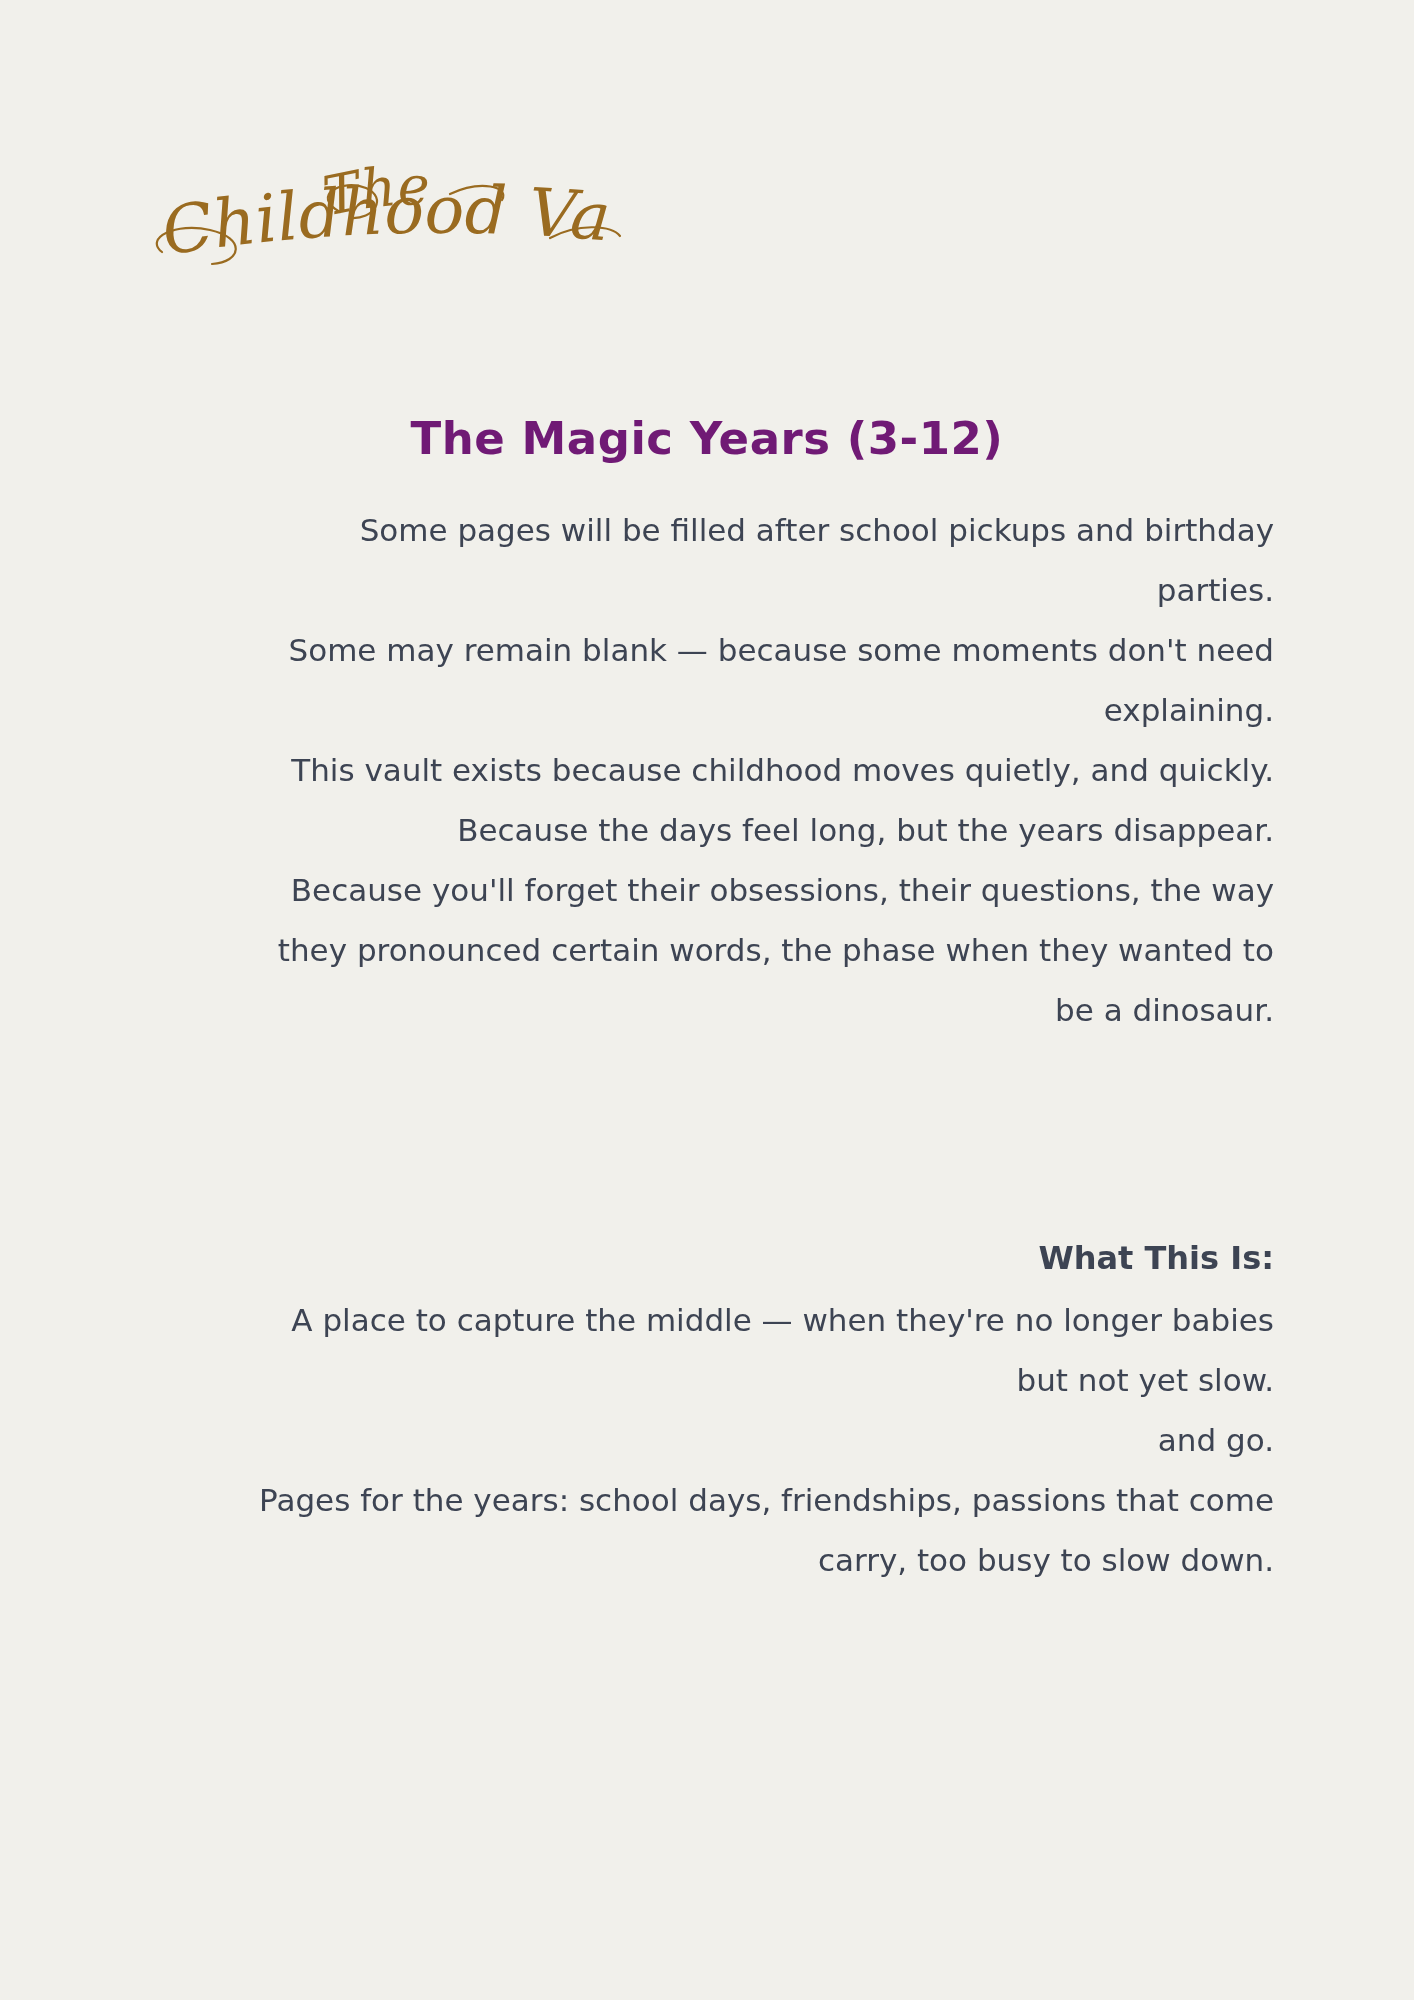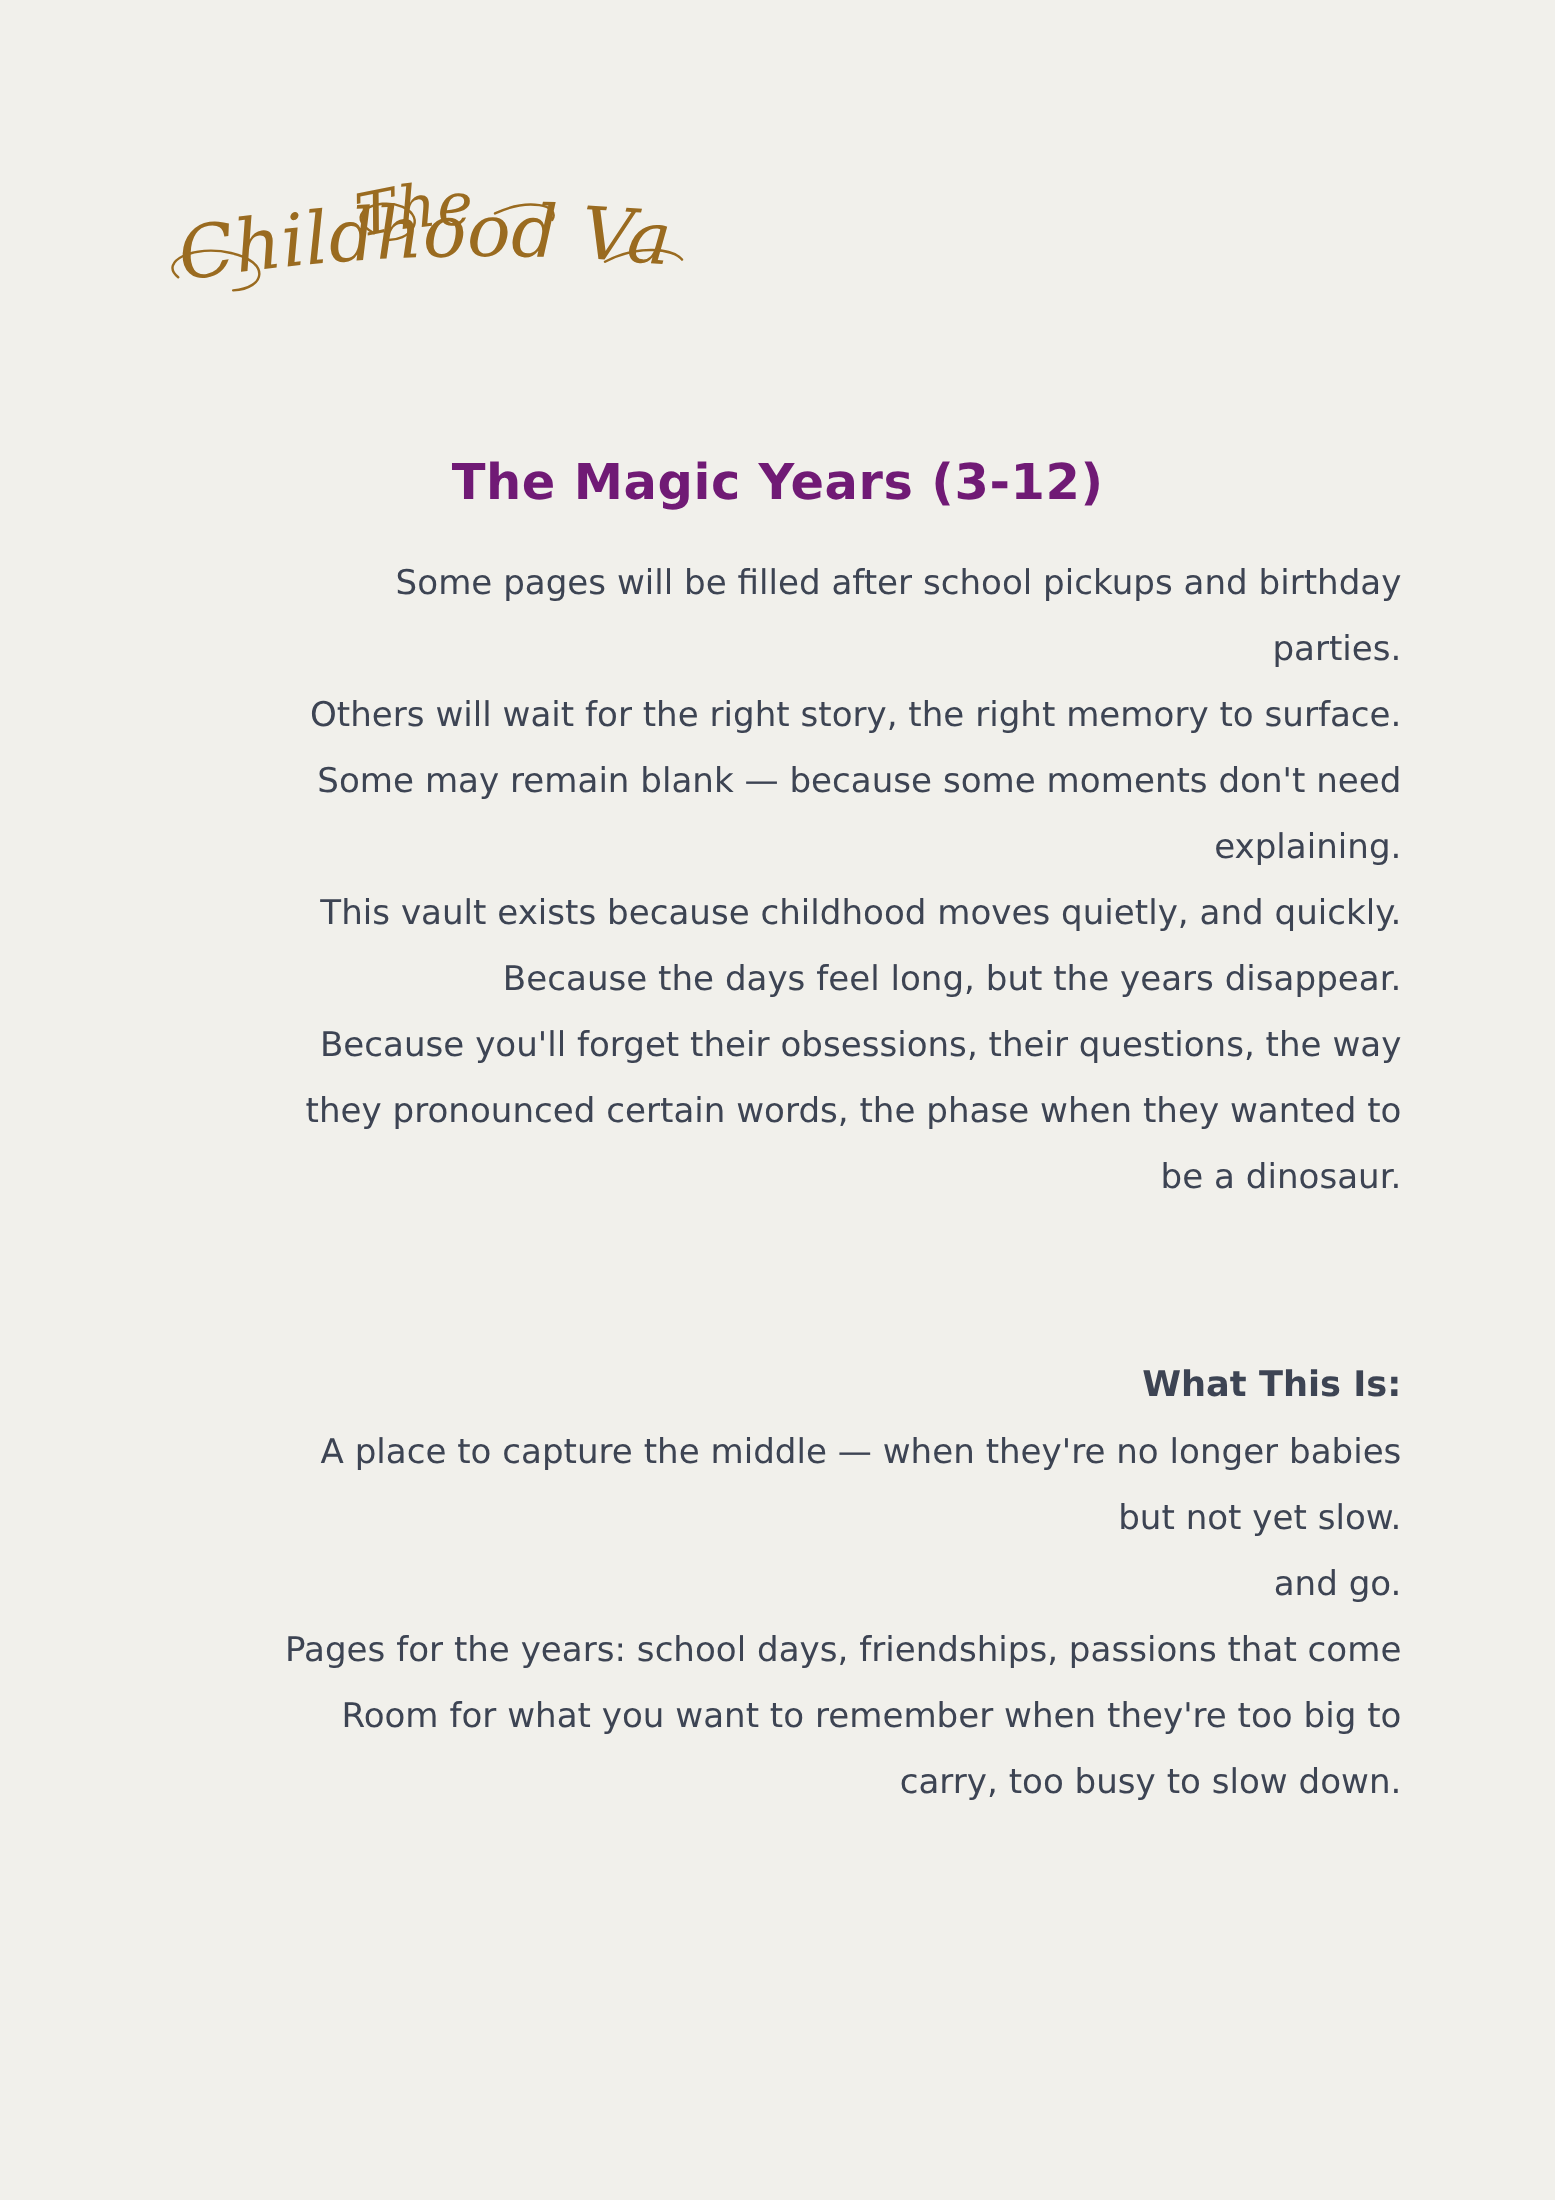--- a/index.html
+++ b/index.html
@@ -119,7 +119,6 @@
   <div class="body-block" id="block-intro">
     <span class="body-line">Some pages will be filled after school pickups and birthday</span>
     <span class="body-line">parties.</span>
-    <span class="body-line">Others will wait for the right story, the right memory to surface.</span>
     <span class="body-line">Some may remain blank — because some moments don't need</span>
     <span class="body-line">explaining.</span>
     <span class="body-line">This vault exists because childhood moves quietly, and quickly.</span>

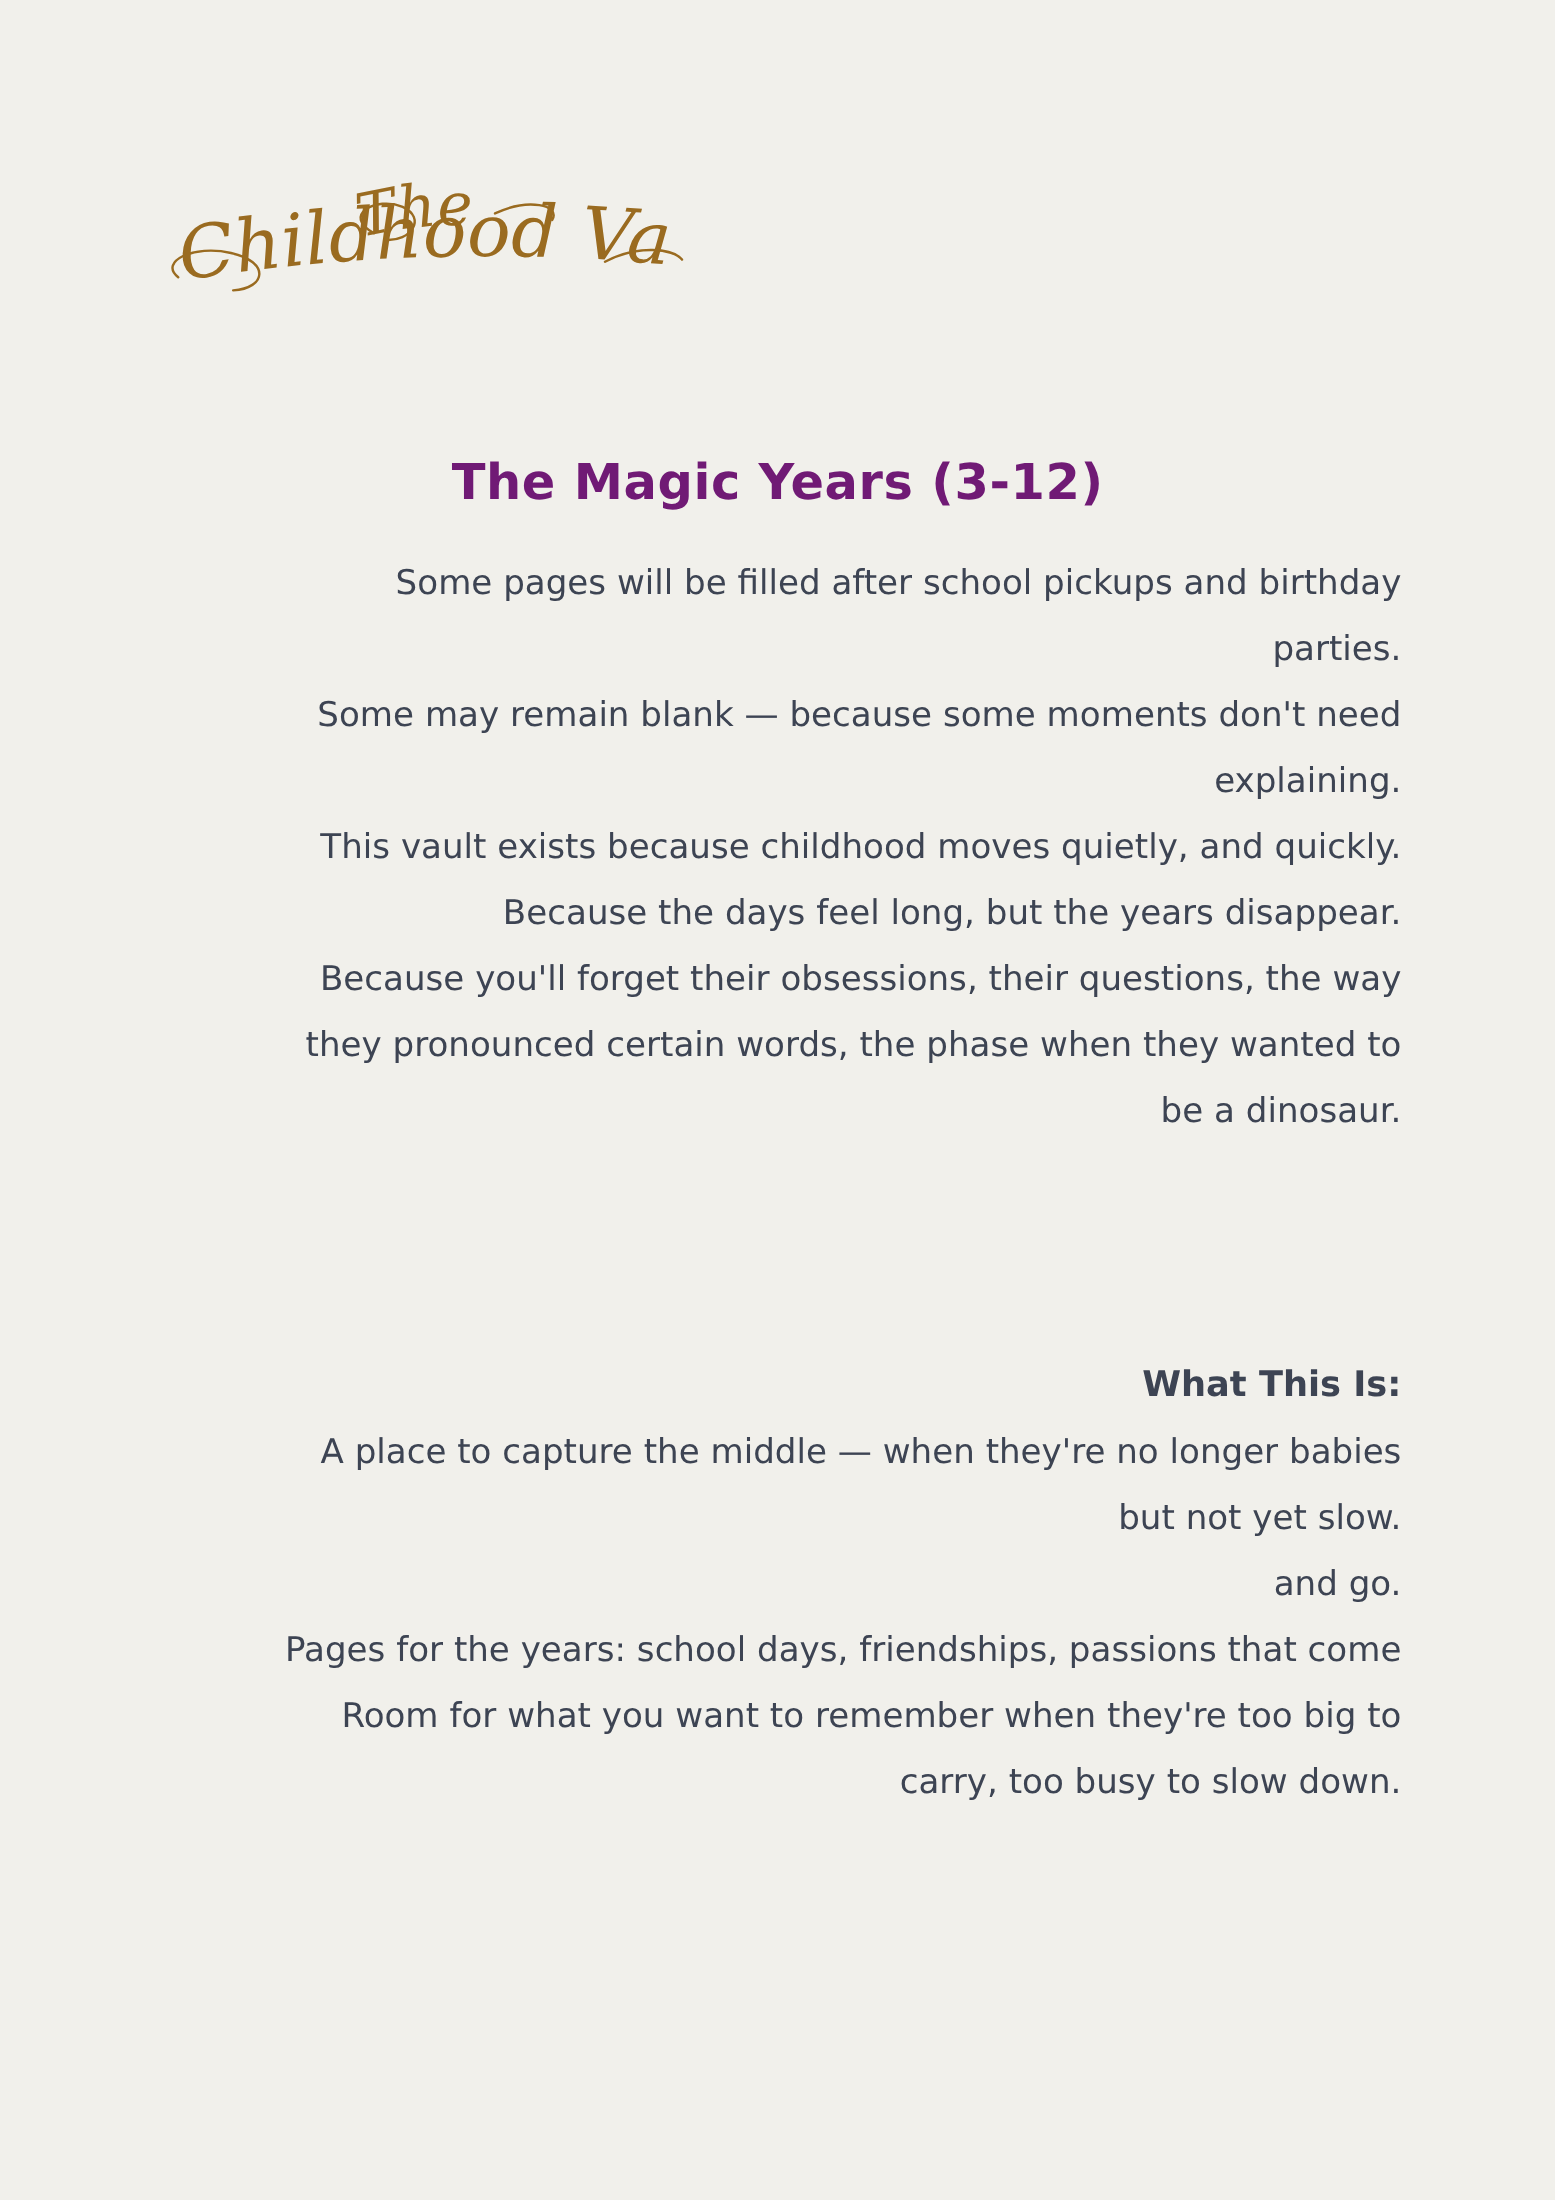--- a/index.html
+++ b/index.html
@@ -134,7 +134,6 @@
     <span class="body-line">but not yet slow.</span>
     <span class="body-line">and go.</span>
     <span class="body-line">Pages for the years: school days, friendships, passions that come</span>
-    <span class="body-line">Room for what you want to remember when they're too big to</span>
     <span class="body-line">carry, too busy to slow down.</span>
   </div>
 

